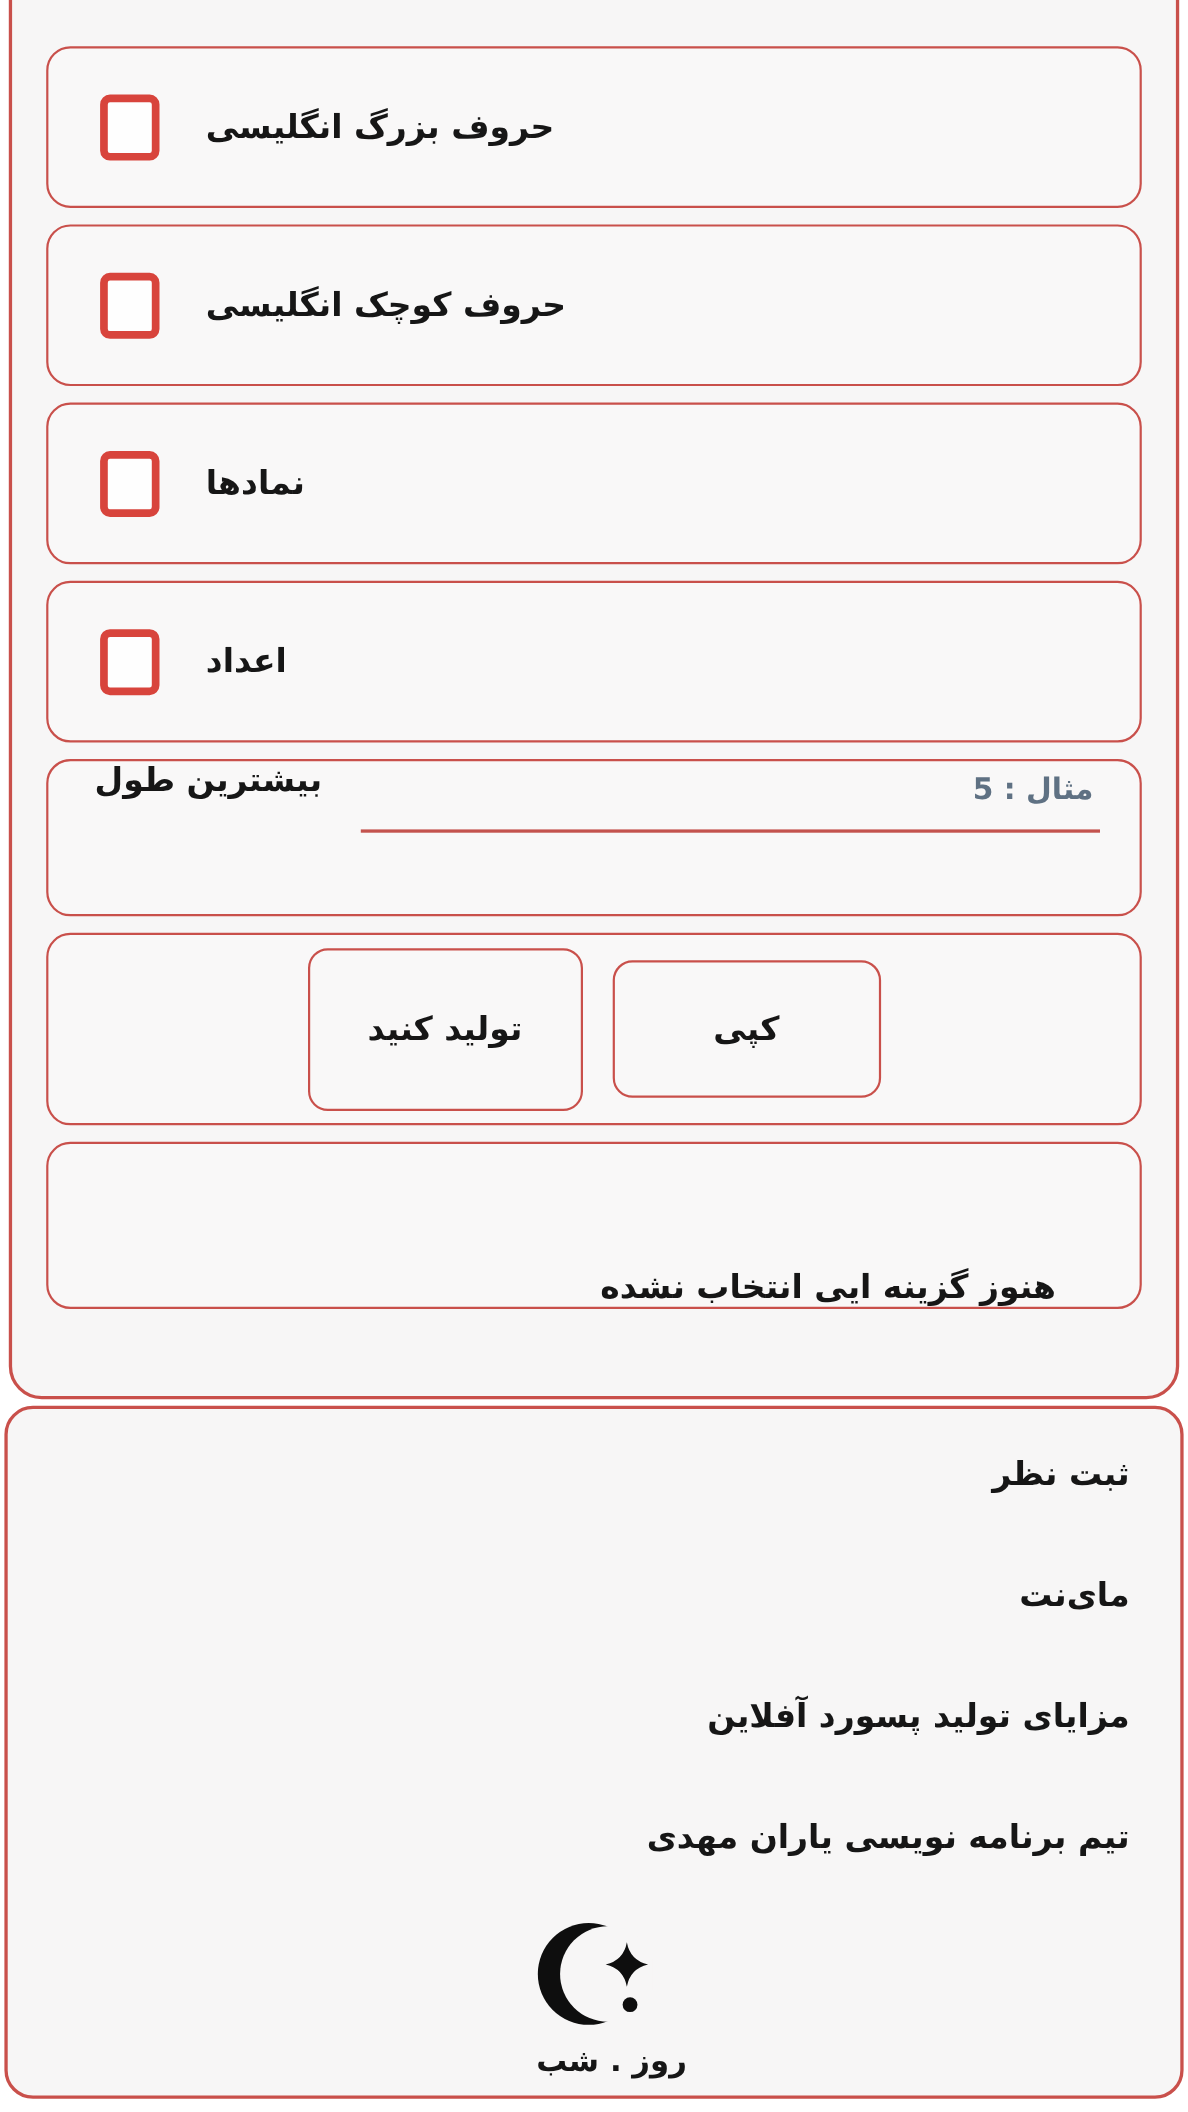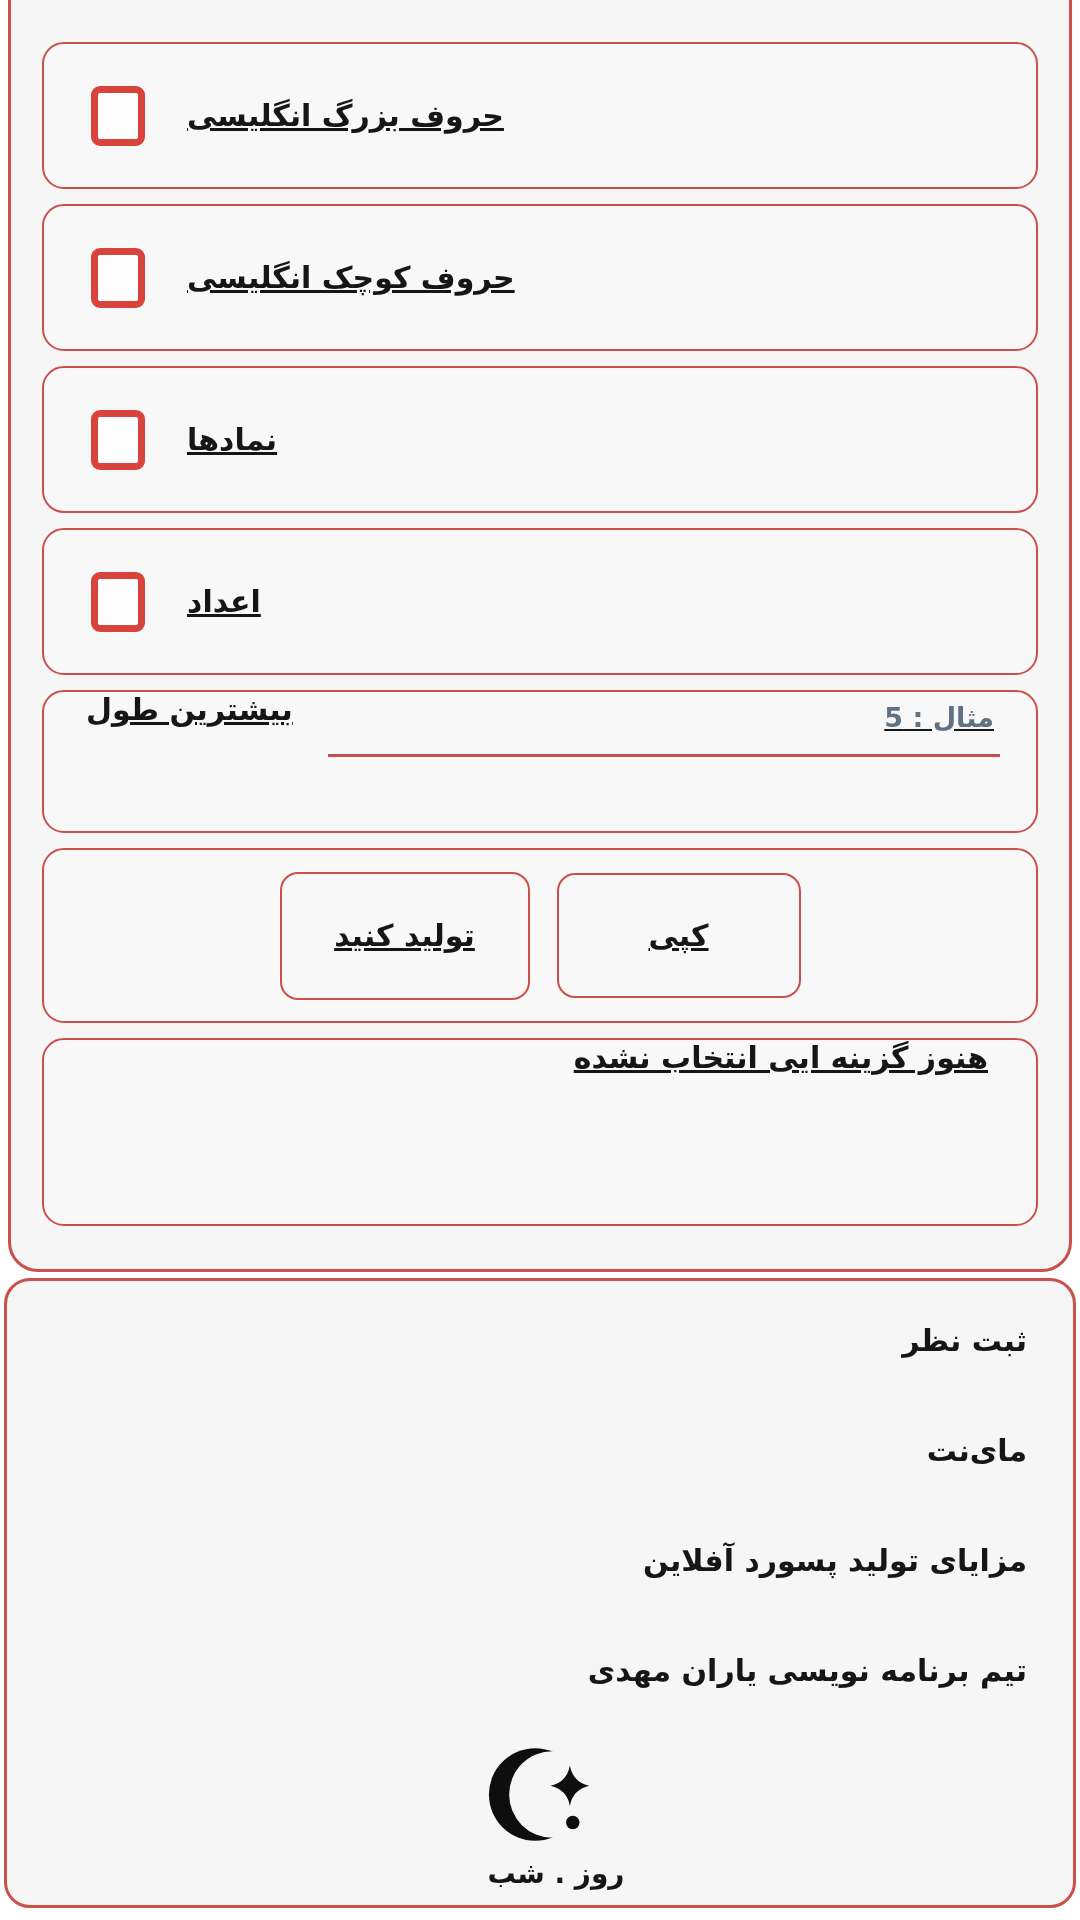--- a/index.html
+++ b/index.html
@@ -23,7 +23,7 @@
   }
   .card{
     box-sizing:border-box;background:#f9f8f8;
-    border:2px solid #c9504b;border-radius:22px;margin-bottom:15px;text-decoration:underline;
+    border:2px solid #c9504b;border-radius:22px;margin-bottom:15px;
   }
   .card.check{height:147px;display:flex;align-items:center;padding-left:47px;gap:42px;}
   .checkbox{

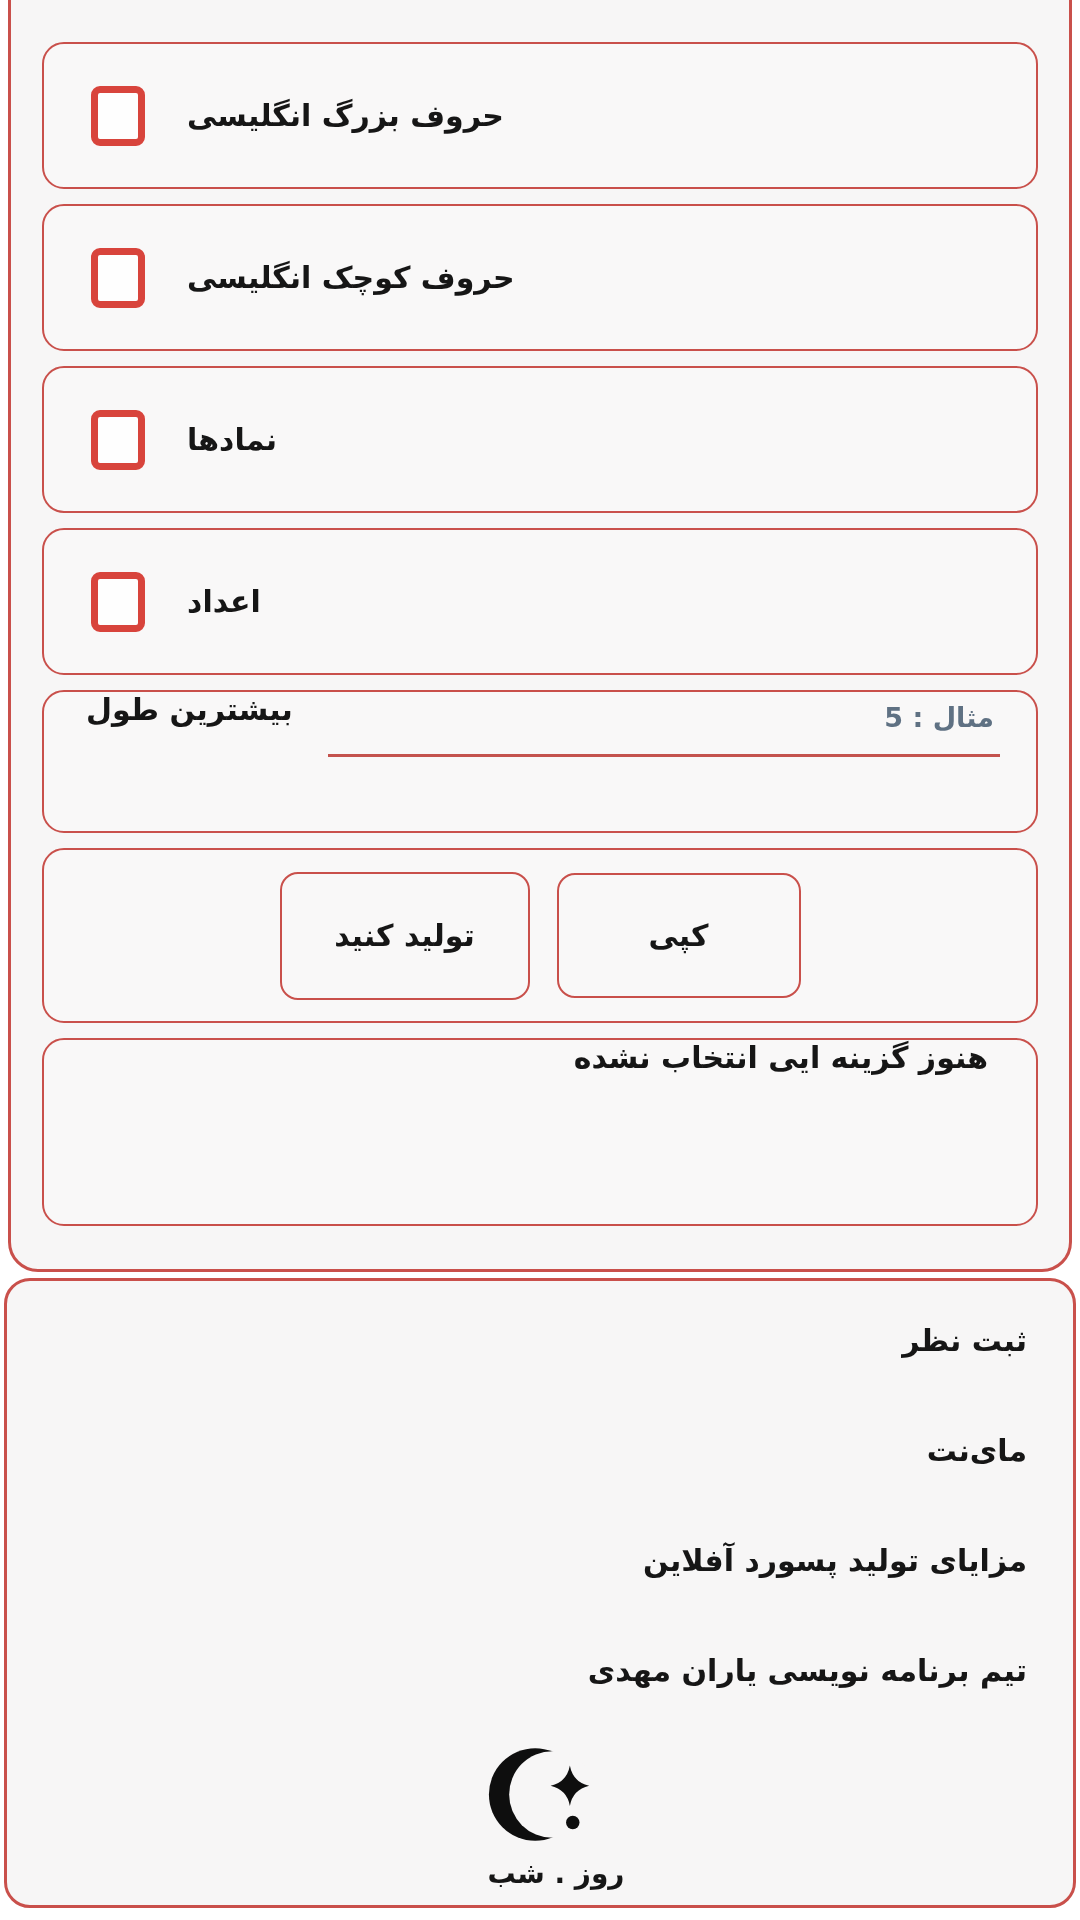--- a/index.html
+++ b/index.html
@@ -52,7 +52,7 @@
     direction:rtl;display:flex;align-items:center;justify-content:center;
     cursor:pointer;
   }
-  .btn-generate{width:250px;height:128px;}
+  .btn-generate{width:250px;height:148px;}
   .btn-copy{width:244px;height:125px;}
   .card.output{
     height:188px;display:flex;align-items:flex-start;

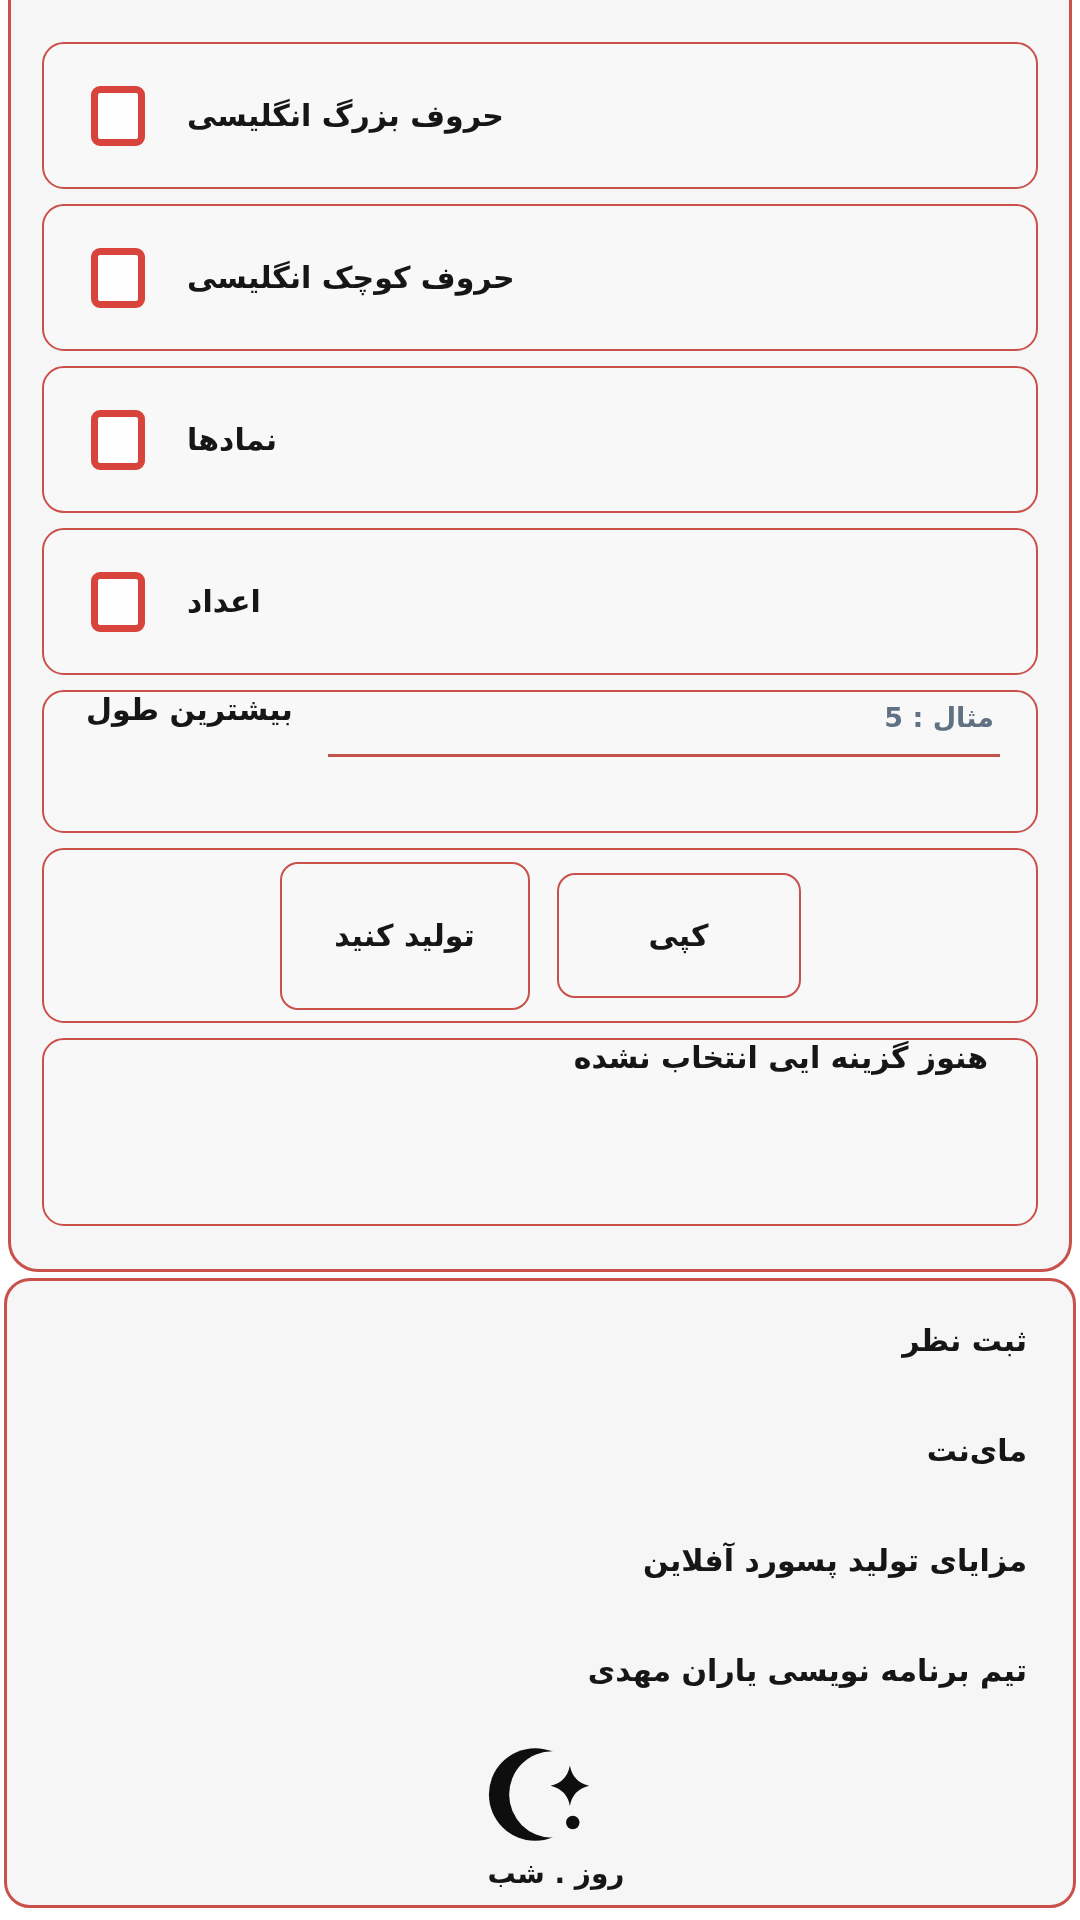--- a/index.html
+++ b/index.html
@@ -55,8 +55,8 @@
   .btn-generate{width:250px;height:148px;}
   .btn-copy{width:244px;height:125px;}
   .card.output{
-    height:188px;display:flex;align-items:flex-start;
-    direction:rtl;padding:0 48px;
+    height:152px;display:flex;align-items:flex-end;
+    direction:rtl;padding:0 76px;
     font-size:30px;font-weight:bold;margin-bottom:0;
   }
   .link-row{

